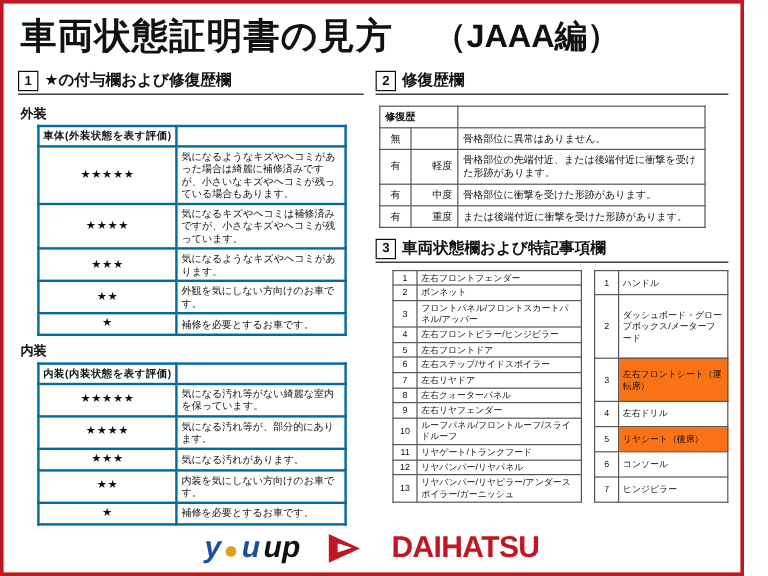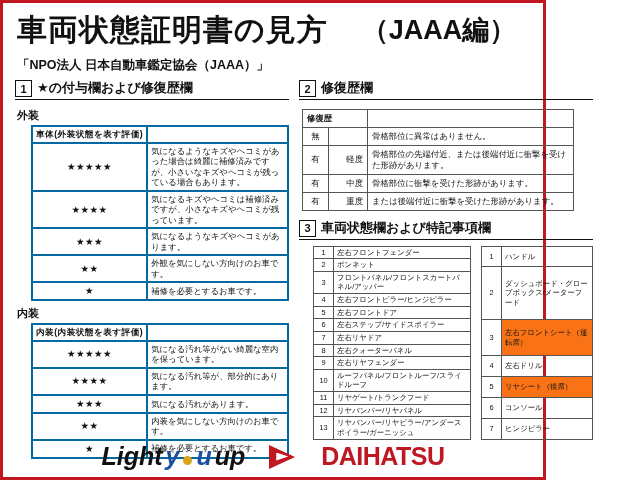--- a/index.html
+++ b/index.html
@@ -12,7 +12,7 @@
   }
   .page{
     position:relative;
-    width:546px;height:480px;
+    width:620px;height:480px;
     box-sizing:border-box;
     border:3px solid #c01722;
     background:#fff;

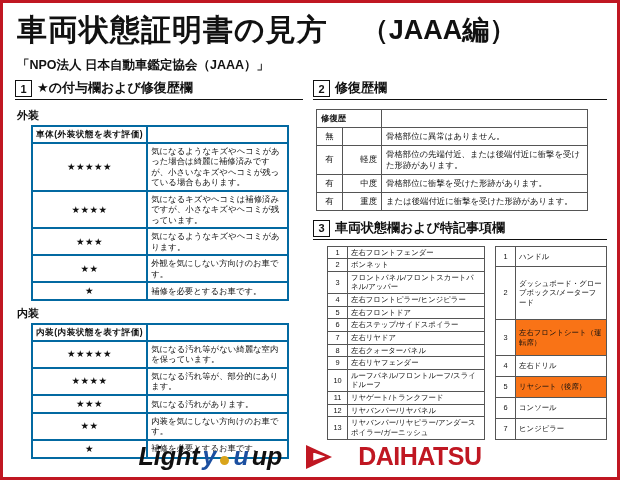--- a/index.html
+++ b/index.html
@@ -157,7 +157,6 @@
     <div class="title-main">車両状態証明書の見方</div>
     <div class="title-sub">（JAAA編）</div>
   </div>
-  <div class="subtitle">「NPO法人 日本自動車鑑定協会（JAAA）」</div>
 
   <div class="columns">
 

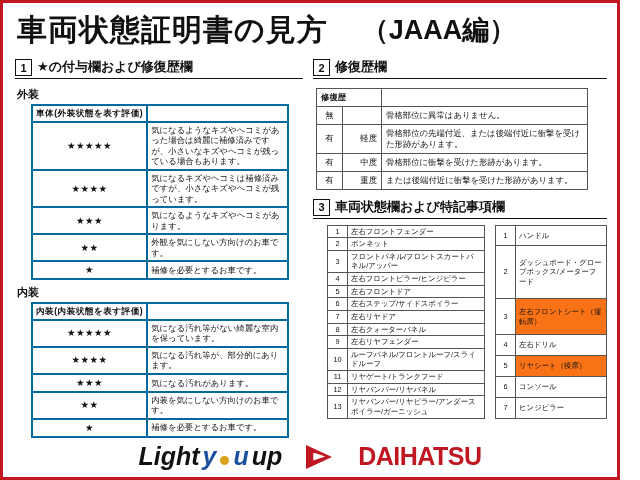--- a/index.html
+++ b/index.html
@@ -376,7 +376,6 @@
 
   <div class="footer">
     <div class="light-you-up">
-      <span>Light</span>
       <span class="lyu-blue">y</span>
       <span class="lyu-dot"></span>
       <span class="lyu-blue">u</span>

